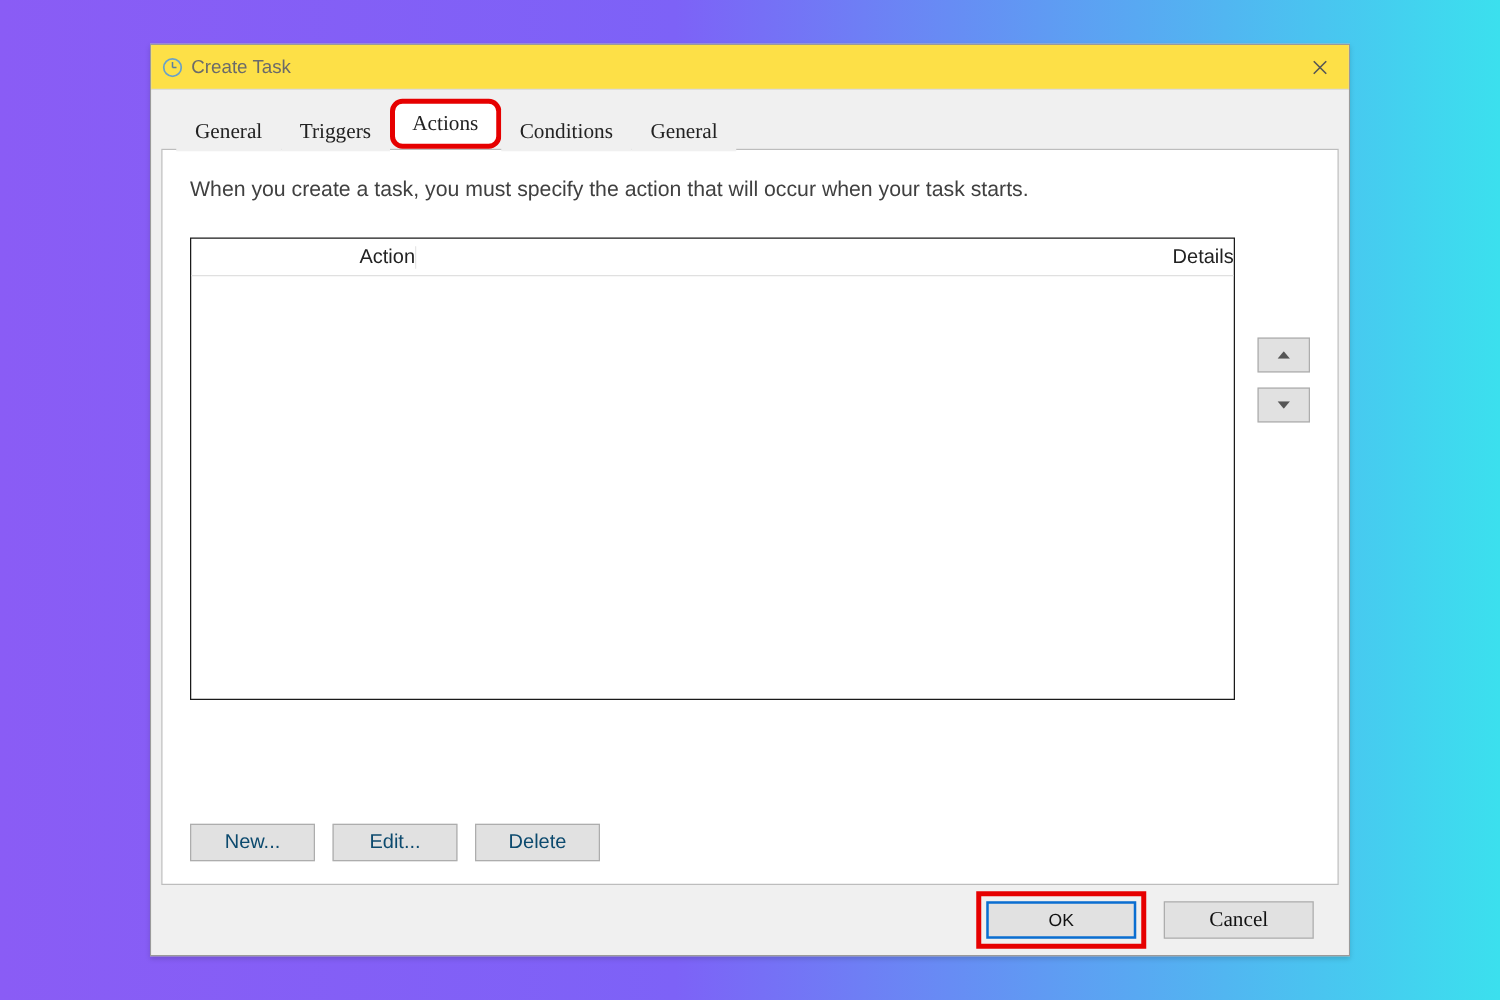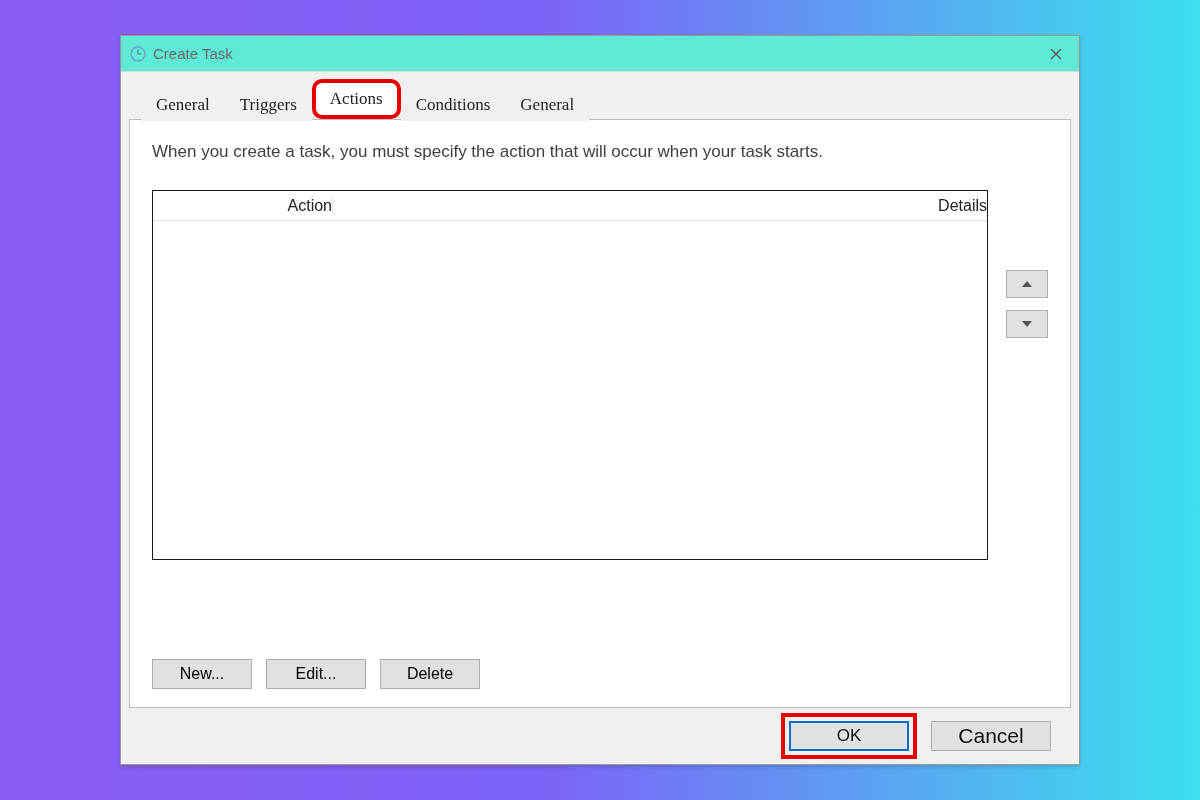--- a/index.html
+++ b/index.html
@@ -17,7 +17,7 @@
     box-shadow: 0 2px 4px rgba(0,0,0,.15);
   }
   .titlebar {
-    height: 36px; background: #5eead4;
+    height: 36px; background: #fde047;
     display: flex; align-items: center;
     border-bottom: 1px solid #dcdcdc;
     padding: 0 0 0 8px;

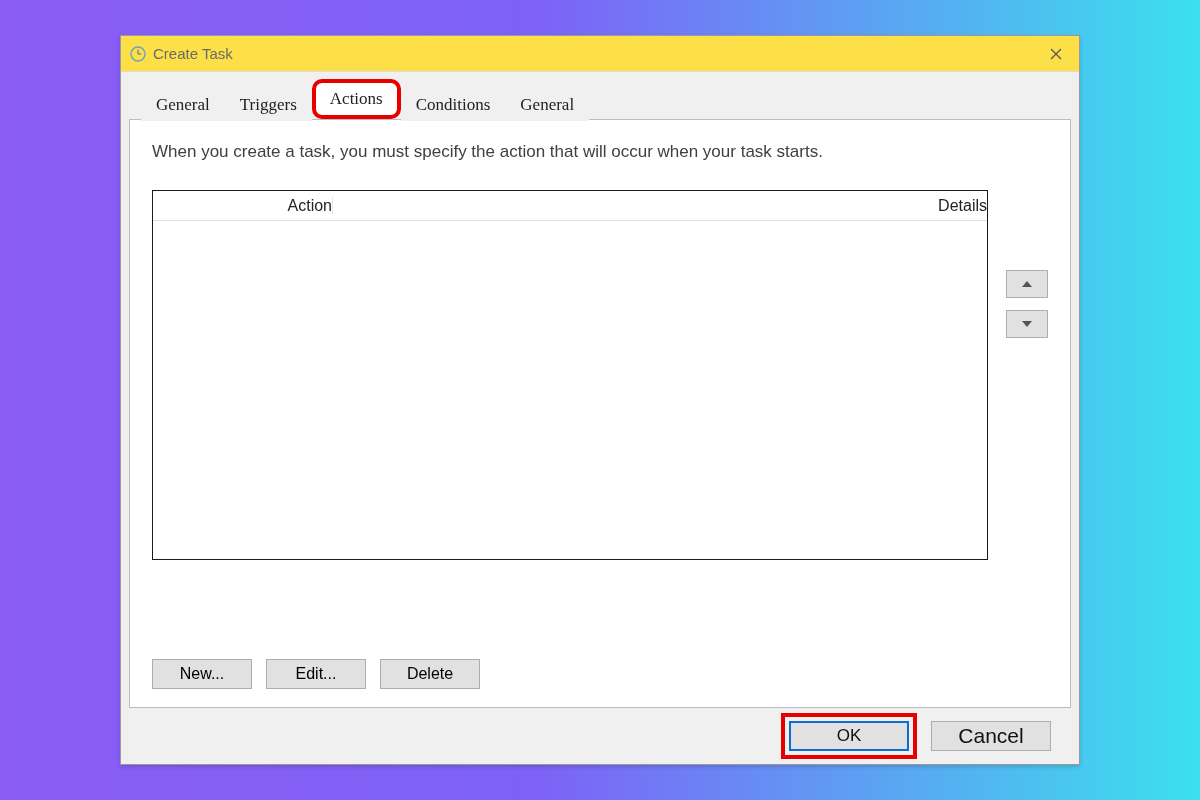--- a/index.html
+++ b/index.html
@@ -117,7 +117,7 @@
   .std-btn {
     min-width:100px; height:30px;
     background:#e1e1e1; border:1px solid #adadad;
-    font-size:16px; color:#000000; padding:0 16px;
+    font-size:16px; color:#0c4a6e; padding:0 16px;
   }
 
   .footer {

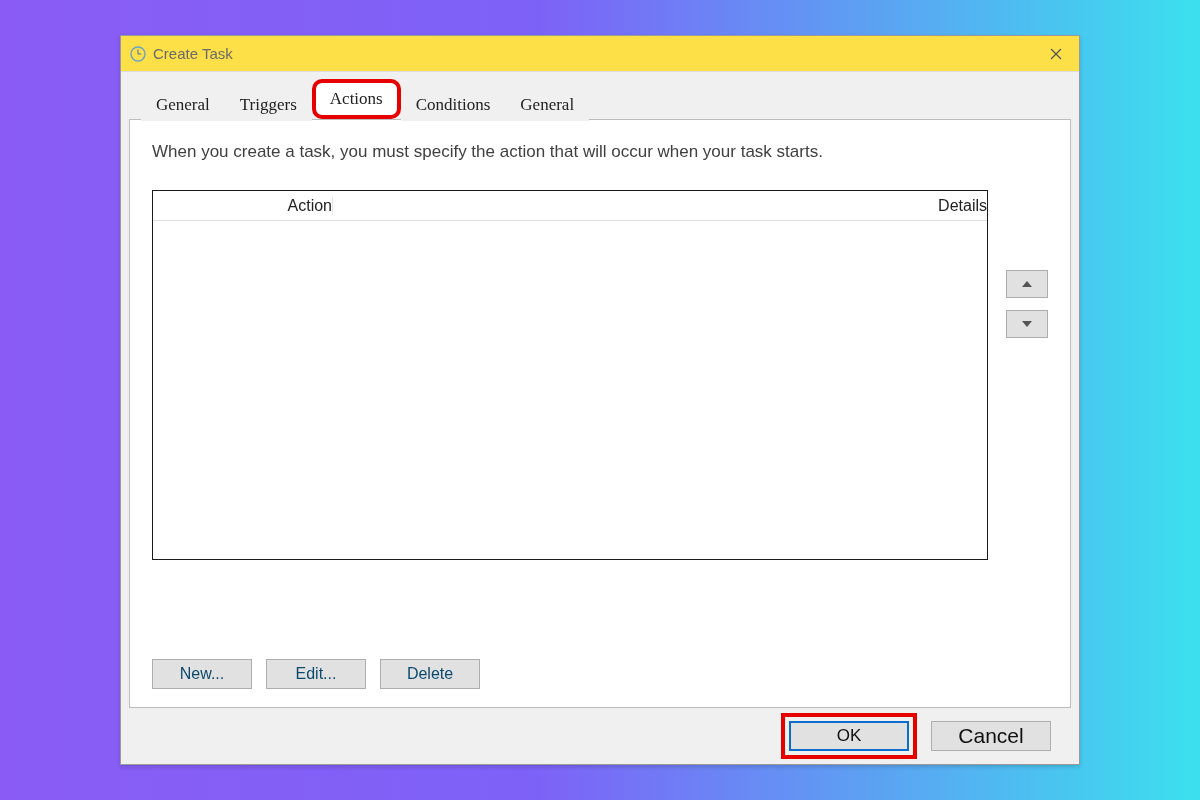--- a/index.html
+++ b/index.html
@@ -128,7 +128,7 @@
   .ok-btn {
     width:120px; height:30px;
     background:#e1e1e1; border:2px solid #0a6ed1;
-    font-size:17px; color:#111;
+    font-size:14px; color:#111;
   }
   .cancel-btn {
     width:120px; height:30px;

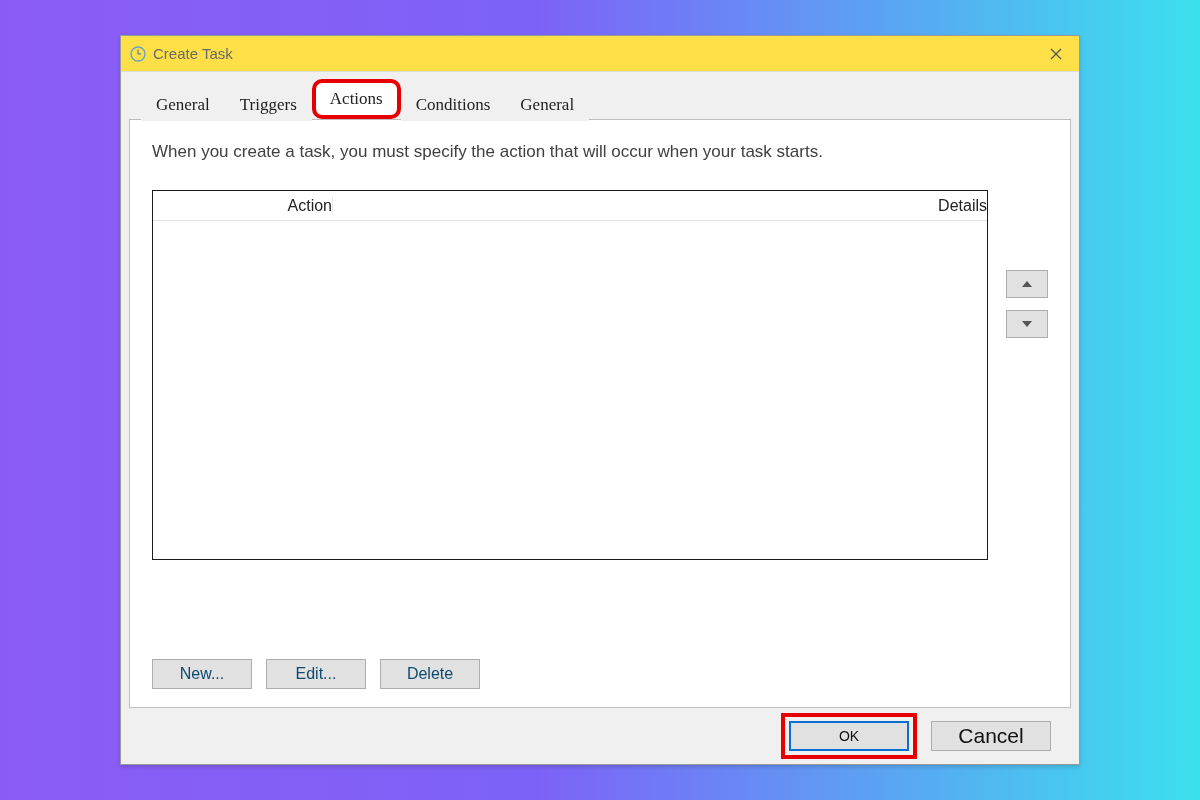--- a/index.html
+++ b/index.html
@@ -133,7 +133,7 @@
   .cancel-btn {
     width:120px; height:30px;
     background:#e1e1e1; border:1px solid #adadad;
-    font-size:21px; color:#111;
+    font-size:17px; color:#111;font-family:Liberation Serif, serif;
   }
 </style>
 </head>

